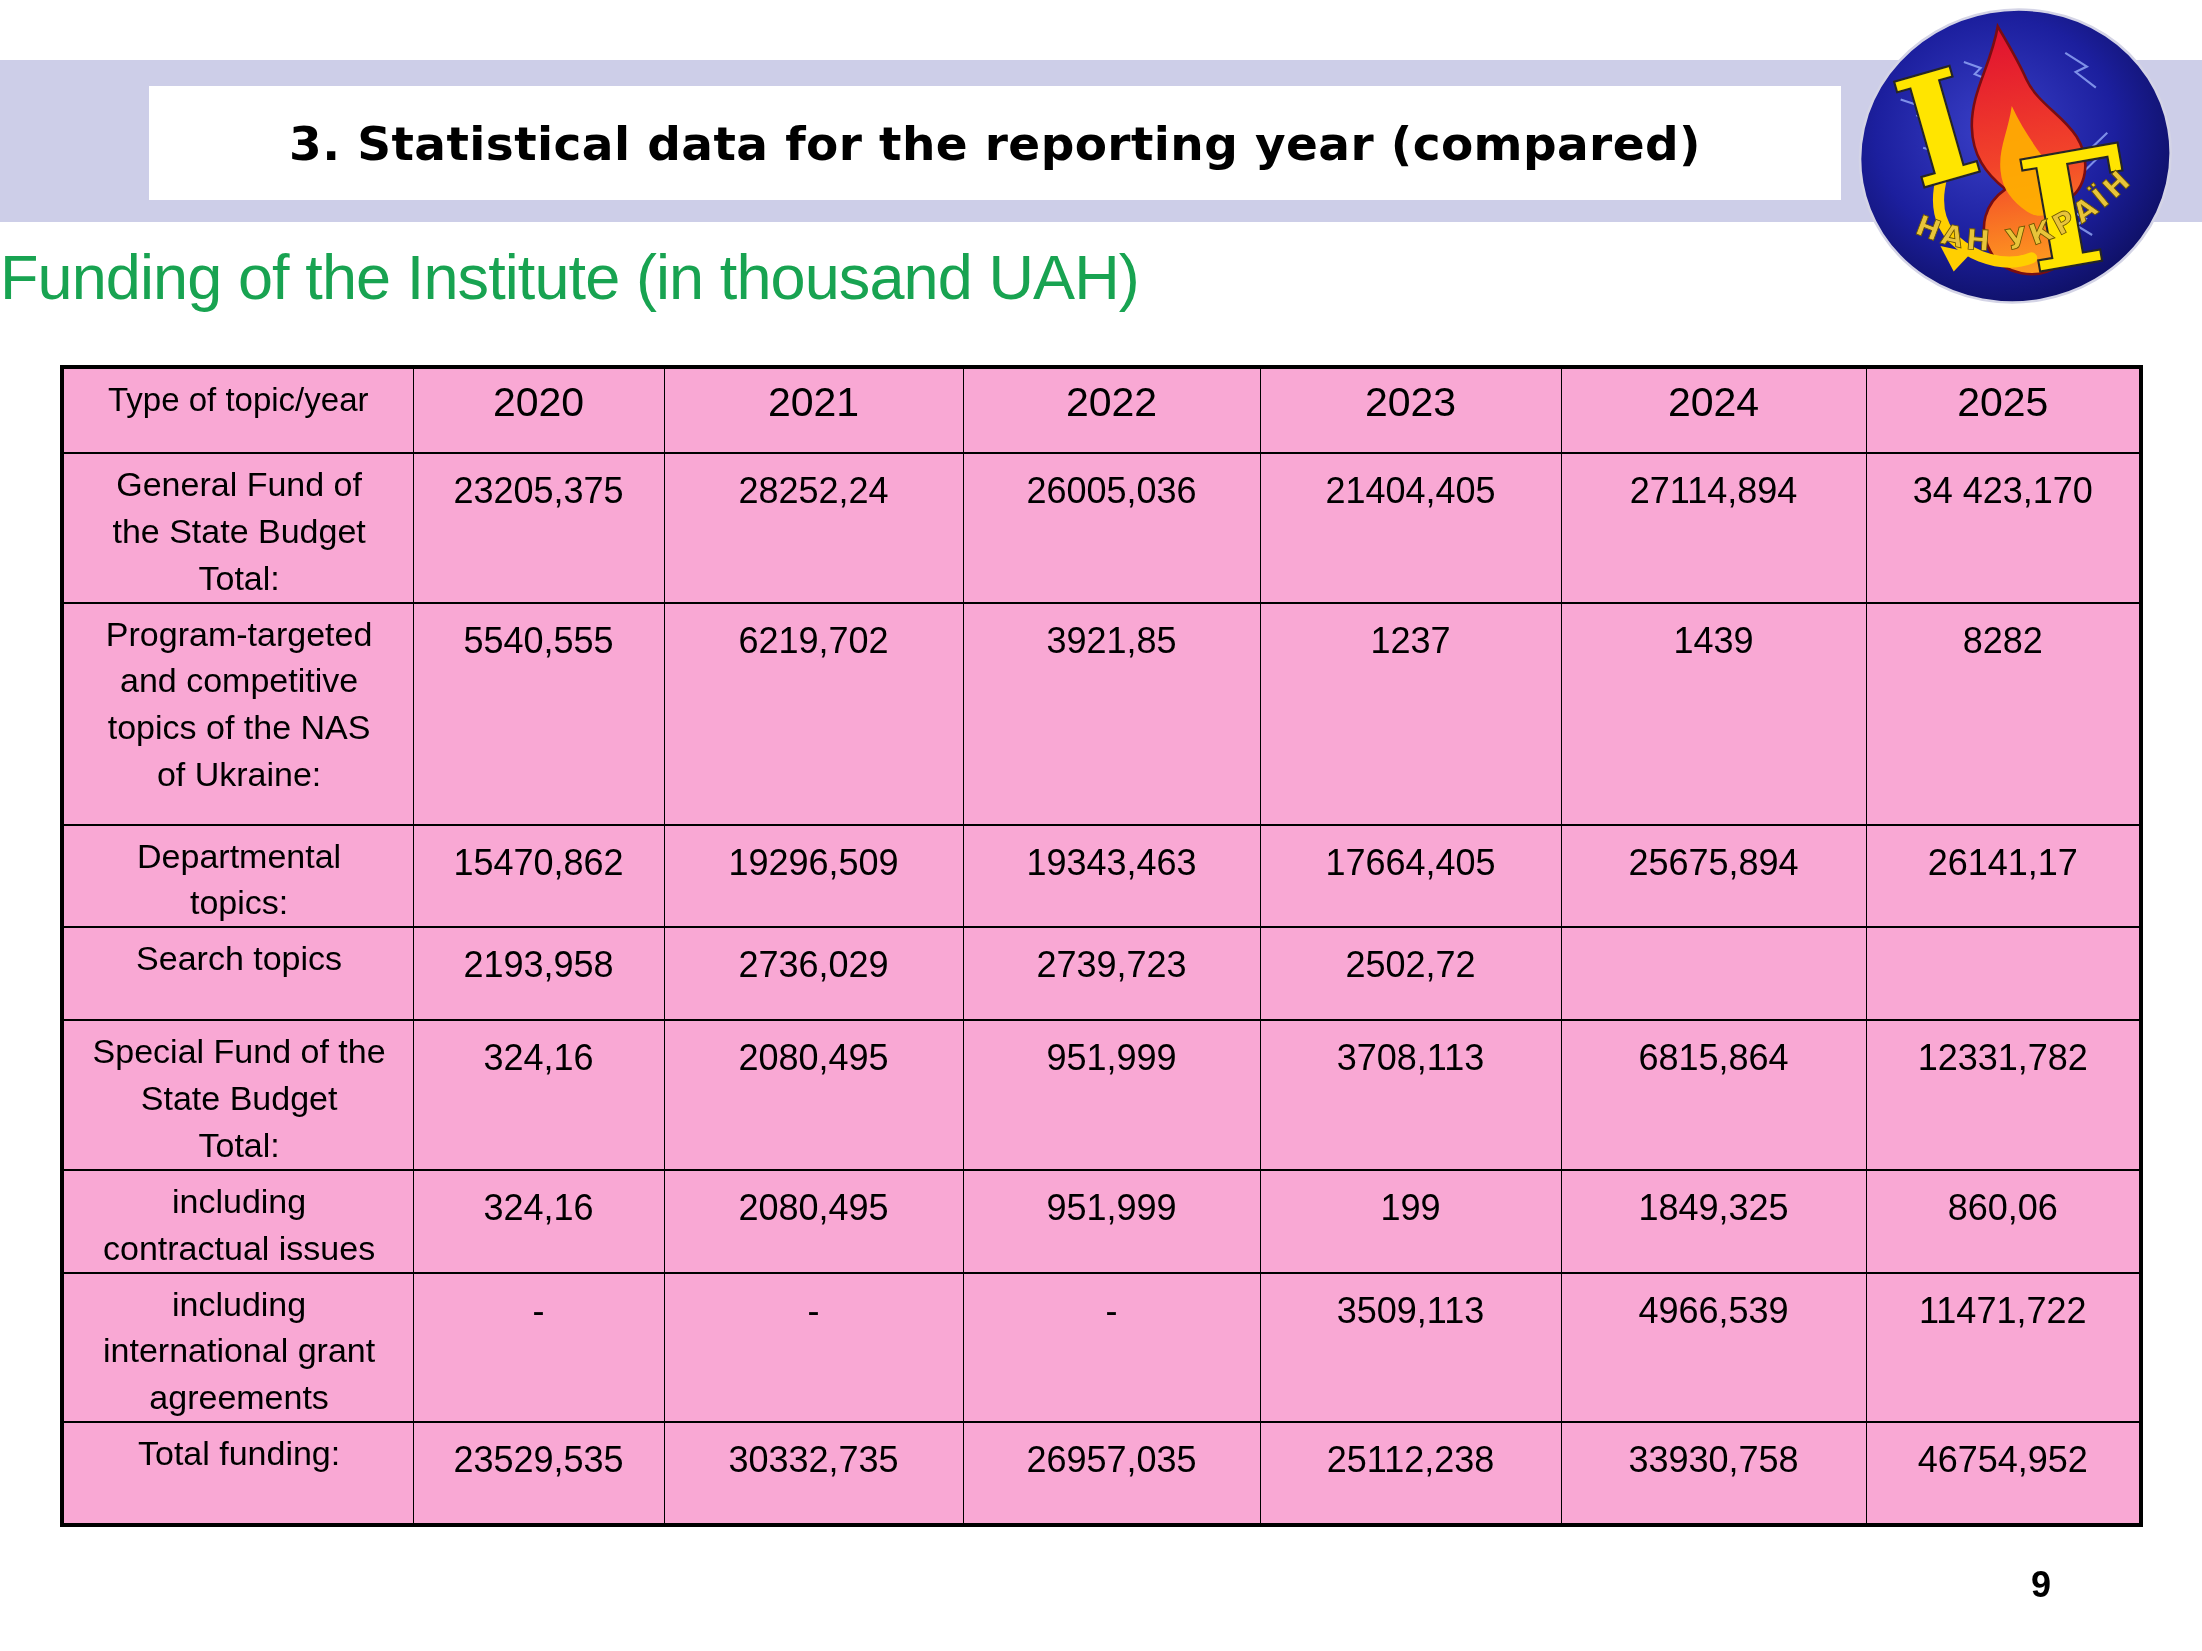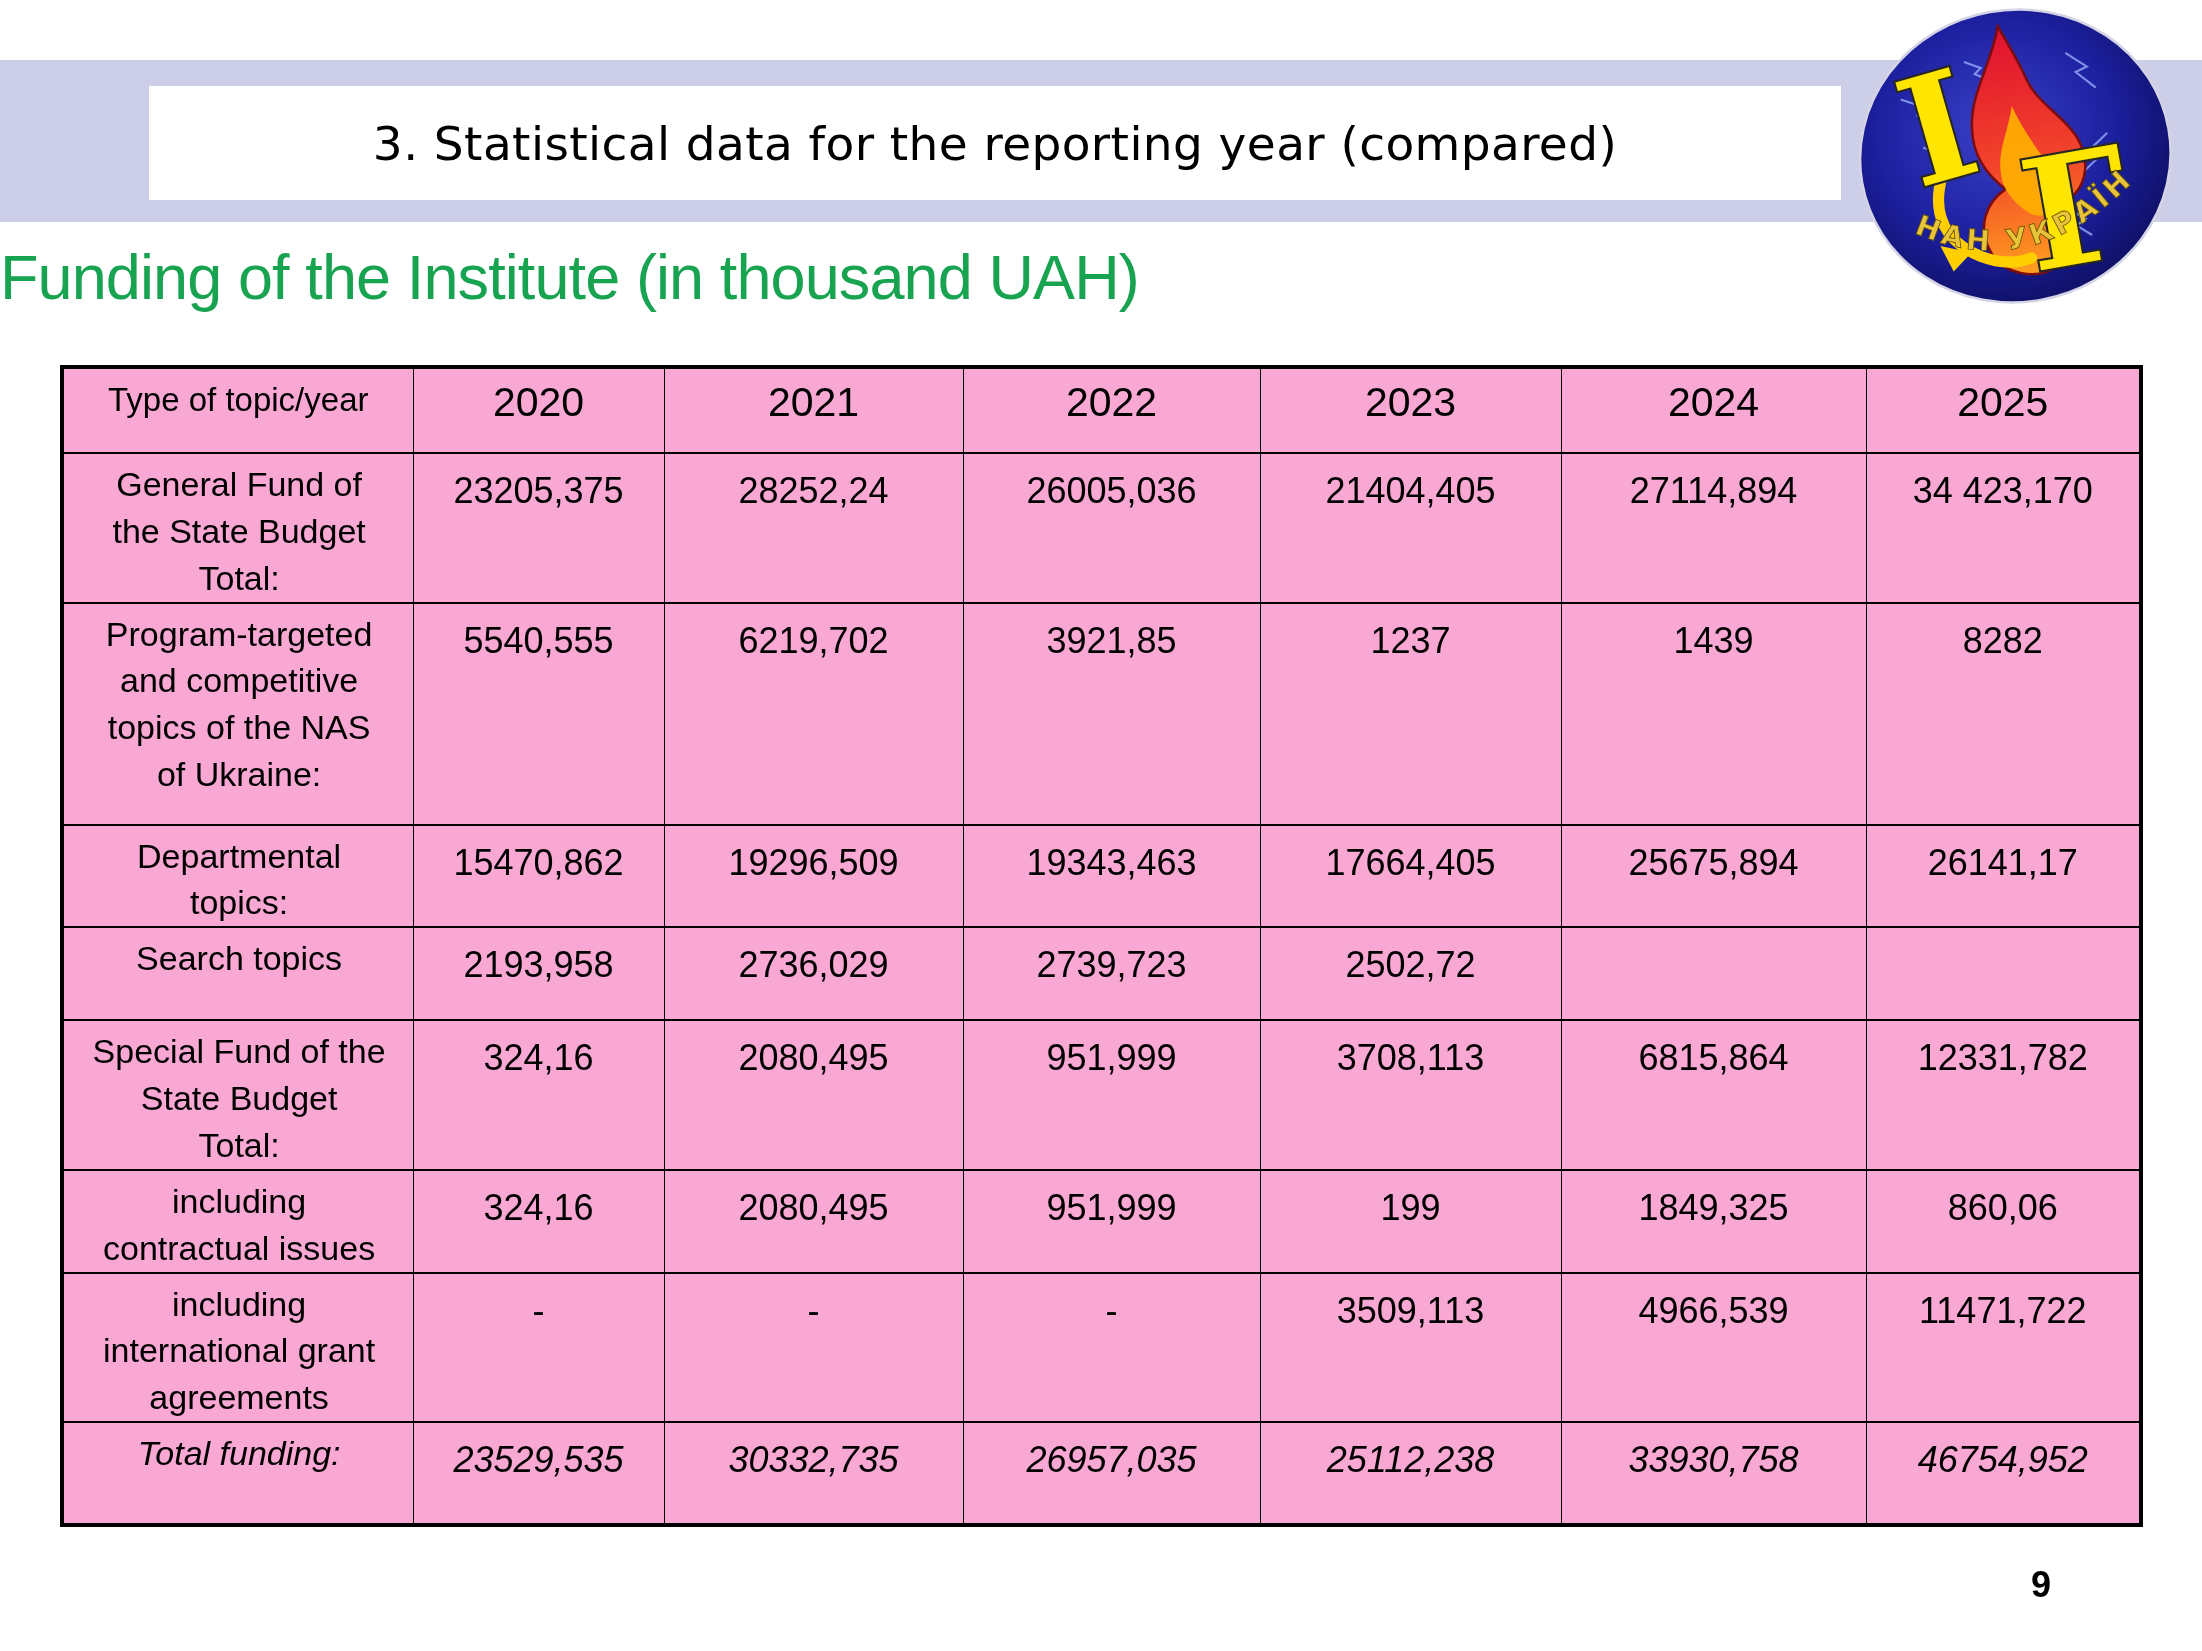--- a/index.html
+++ b/index.html
@@ -14,7 +14,7 @@
     display:flex;align-items:center;justify-content:center;
   }
   .title-text{
-    font-family:"DejaVu Sans",sans-serif;font-weight:400;font-size:47px;
+    font-family:"DejaVu Sans",sans-serif;font-weight:700;font-size:47px;
     letter-spacing:0.4px;white-space:nowrap;
   }
   

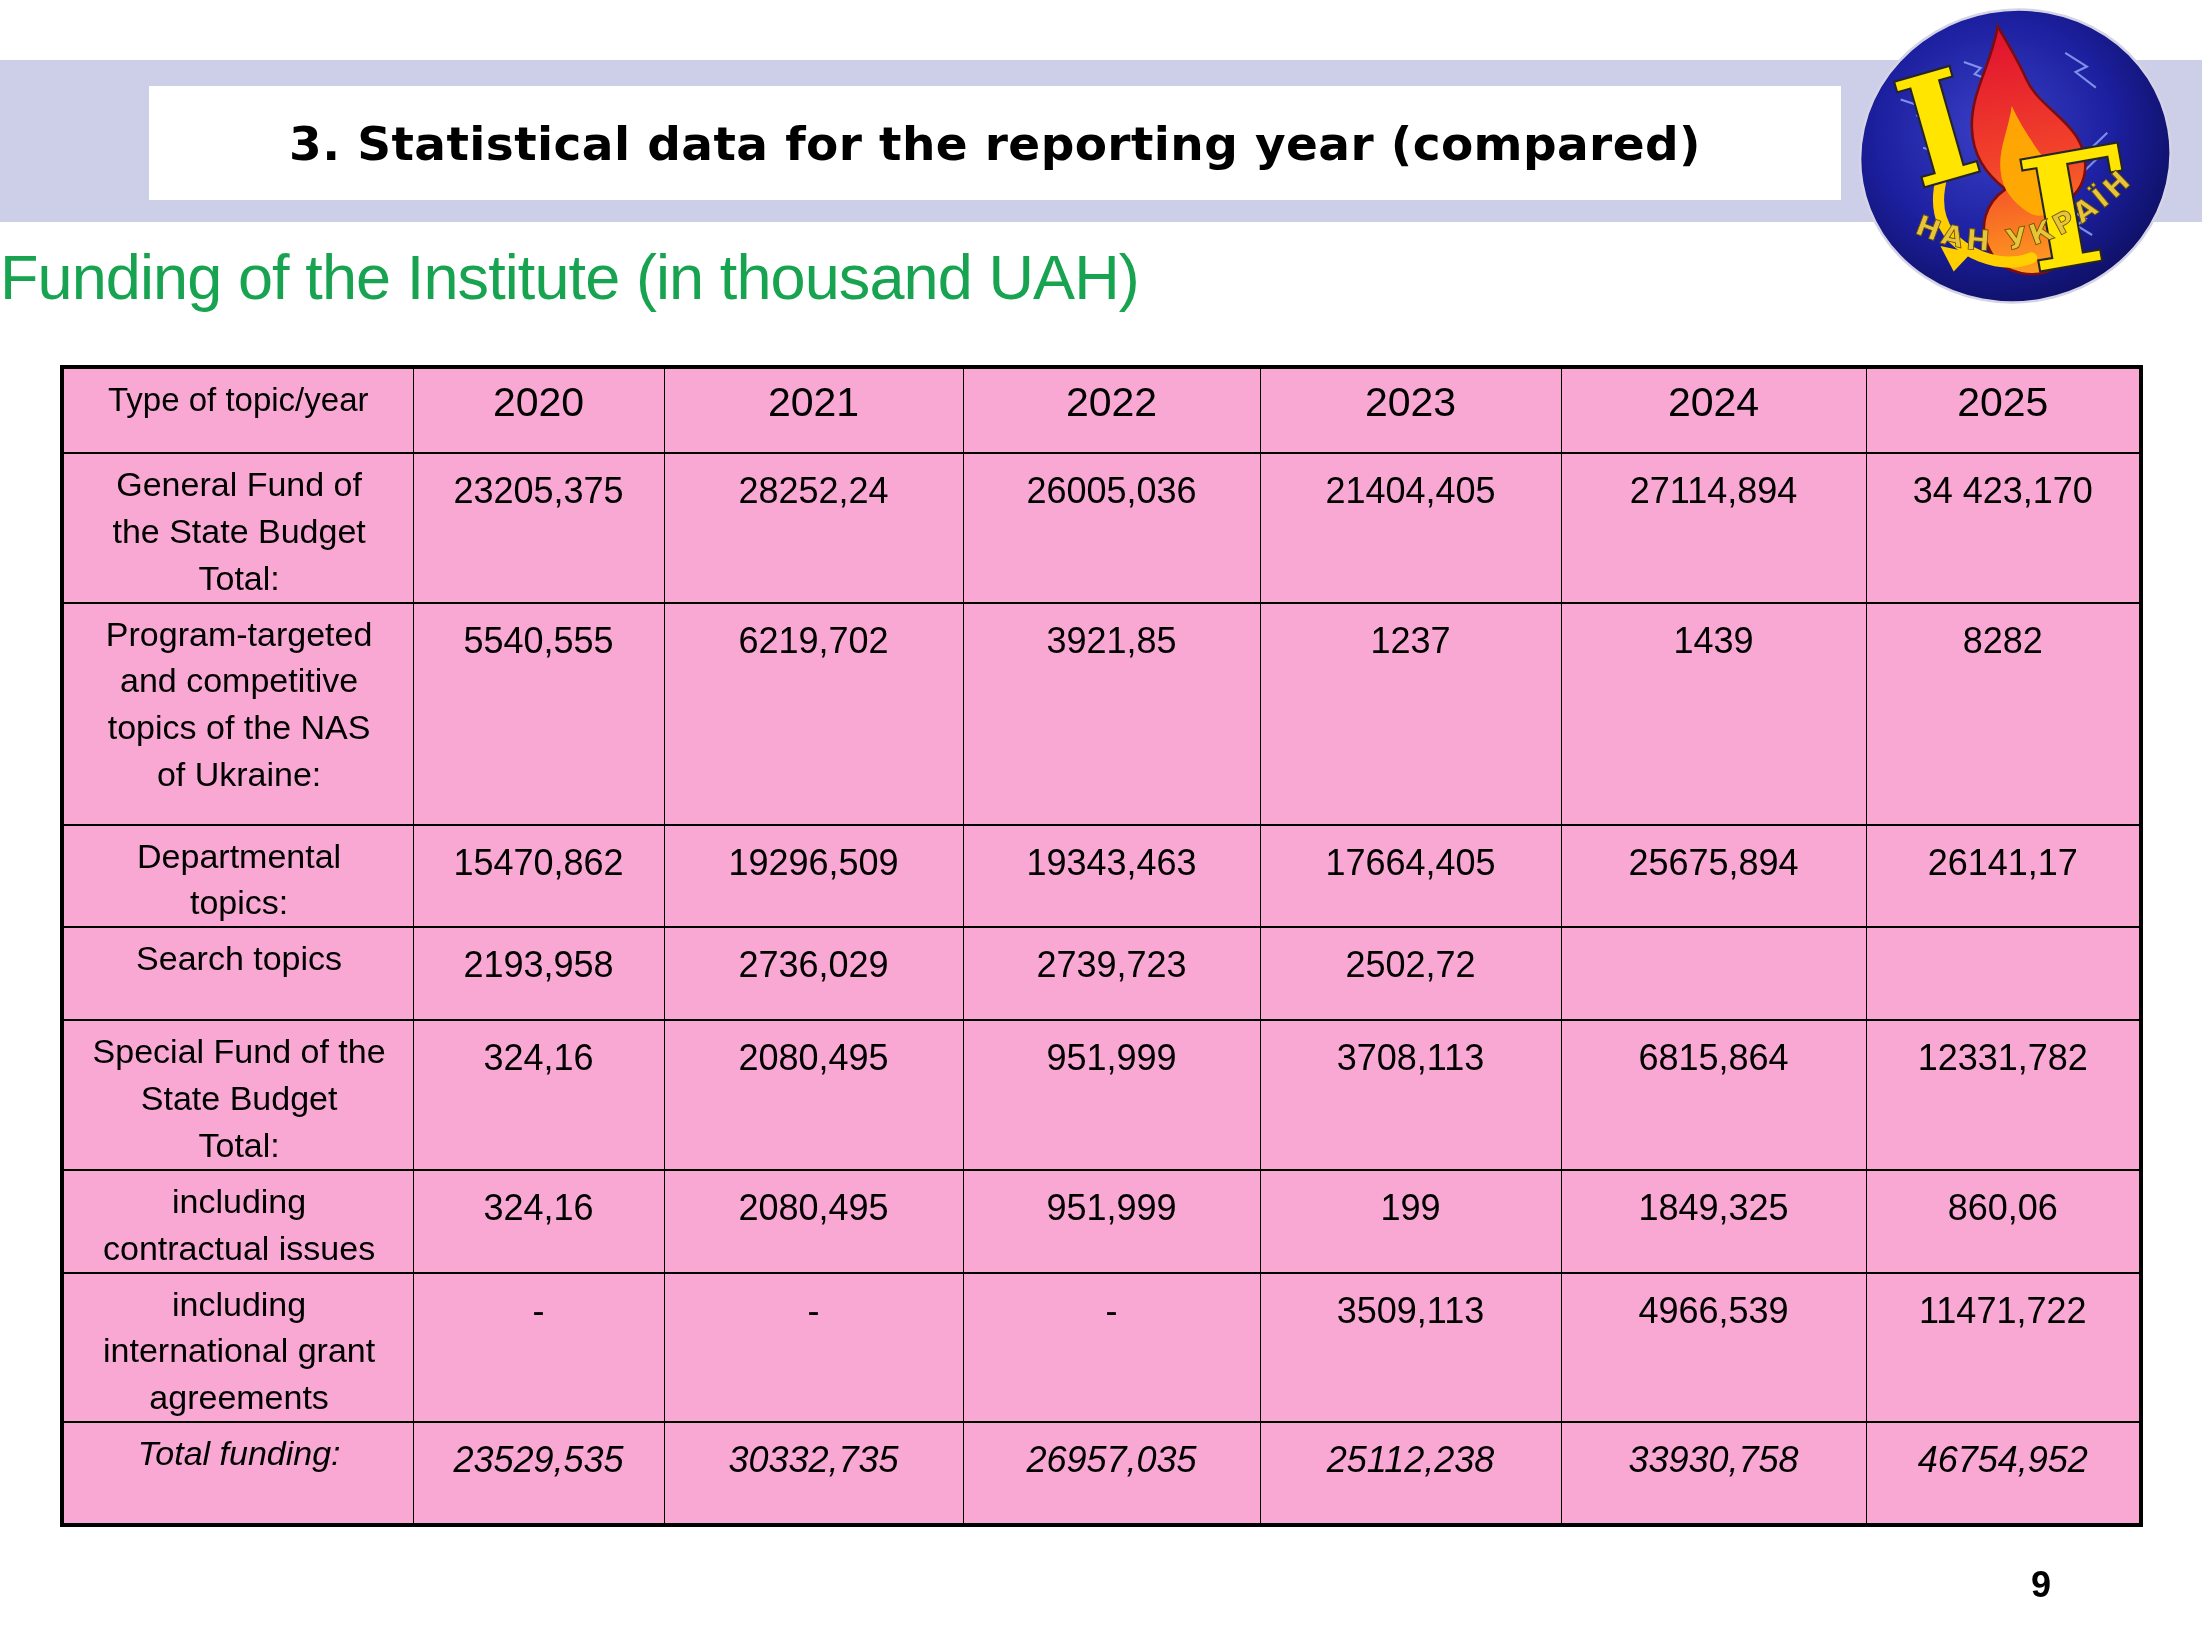--- a/index.html
+++ b/index.html
@@ -47,7 +47,7 @@
   tr.h-r5{height:148px;}
   tr.h-r6{height:98px;}
   tr.h-r7{height:129px;}
-  tr.h-r8{height:103px;font-style:italic;}
+  tr.h-r8{height:103px;}
   
   .logo-wrap{position:absolute;left:1852px;top:3.4px;width:325px;height:306px;}
   

